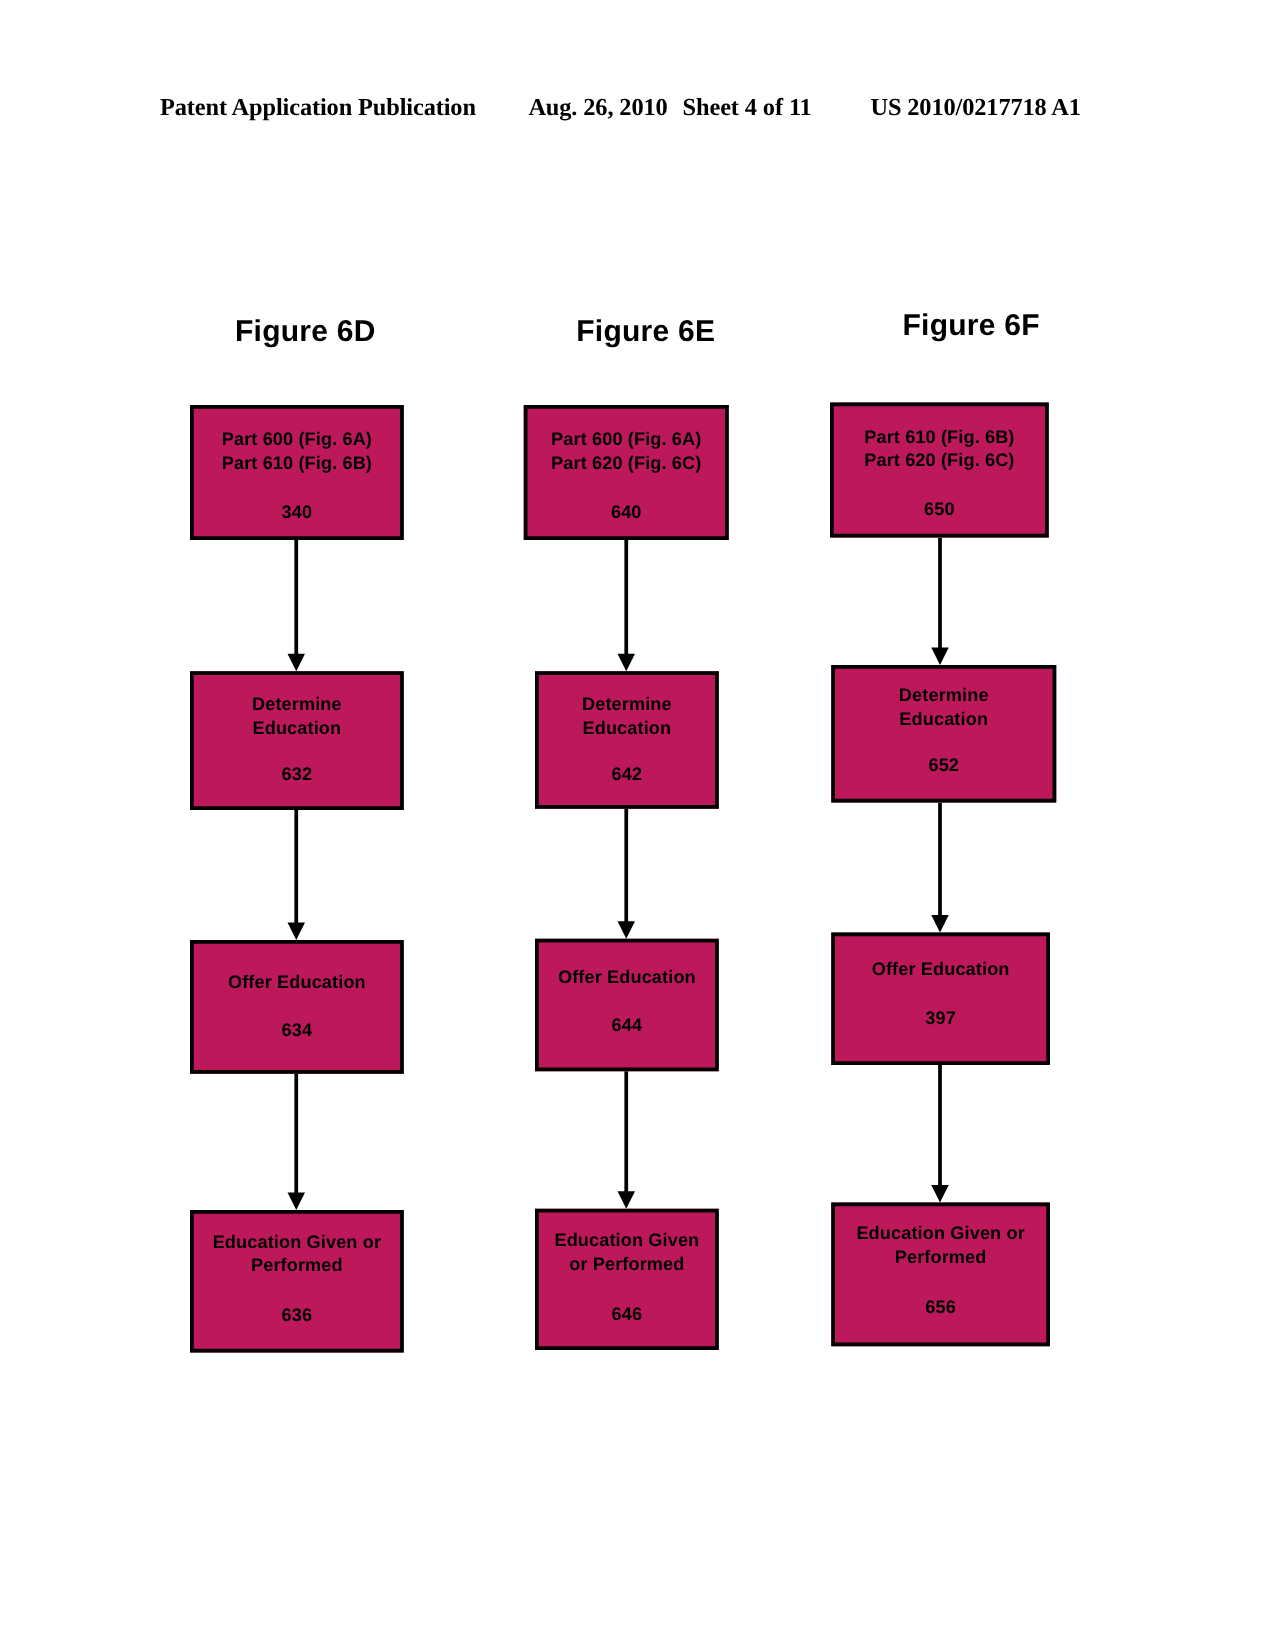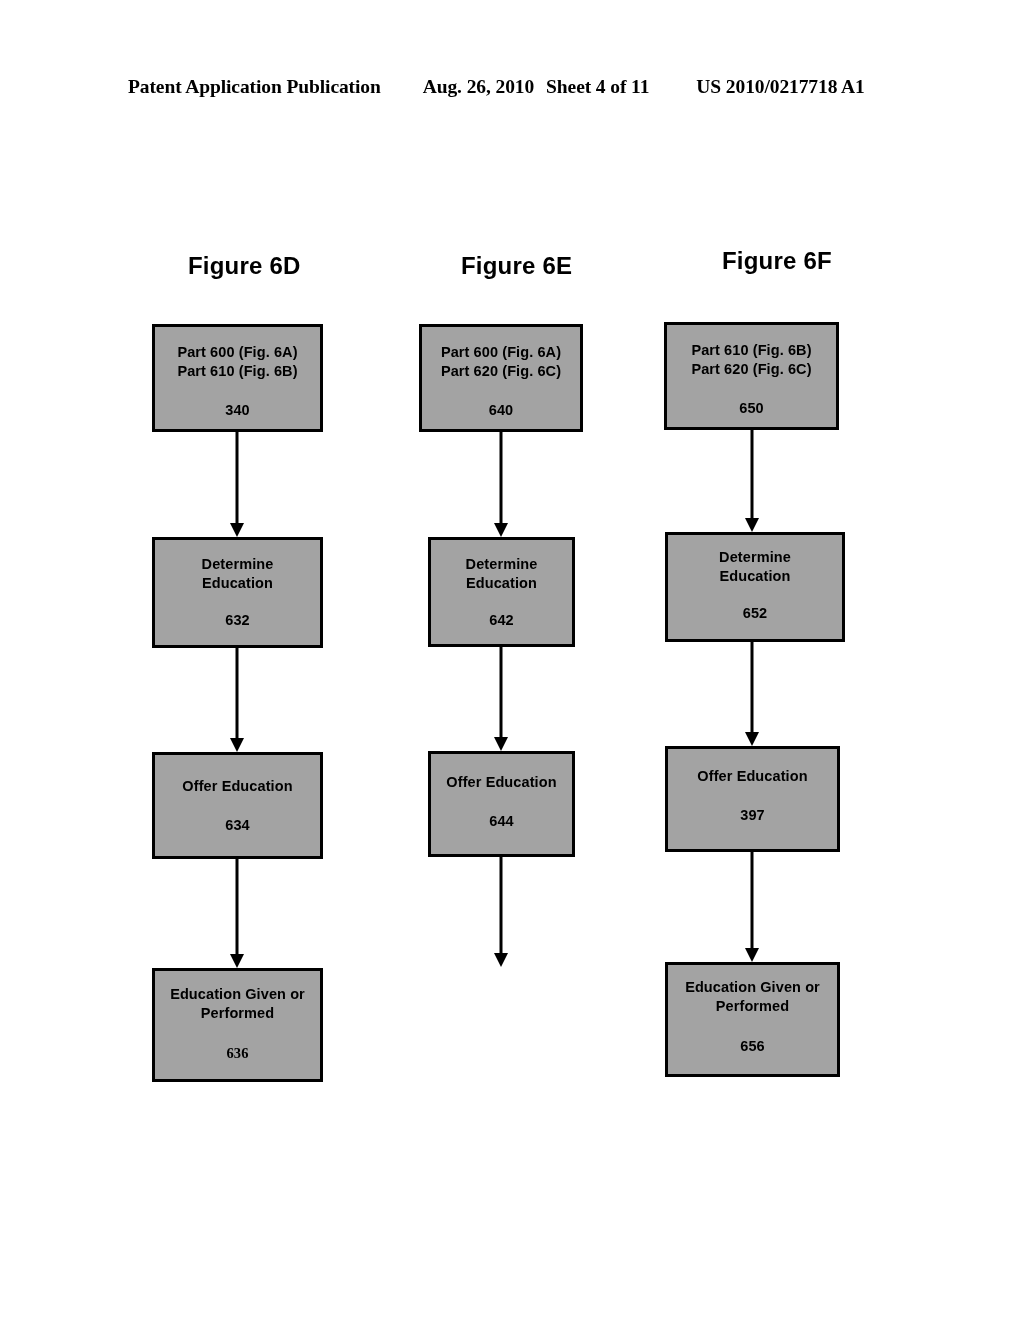--- a/index.html
+++ b/index.html
@@ -59,7 +59,7 @@
   .flow-box {
     position: absolute;
     box-sizing: border-box;
-    background: #a3a3a3;
+    background: #be185d;
     border: 3px solid #000000;
     display: flex;
     flex-direction: column;

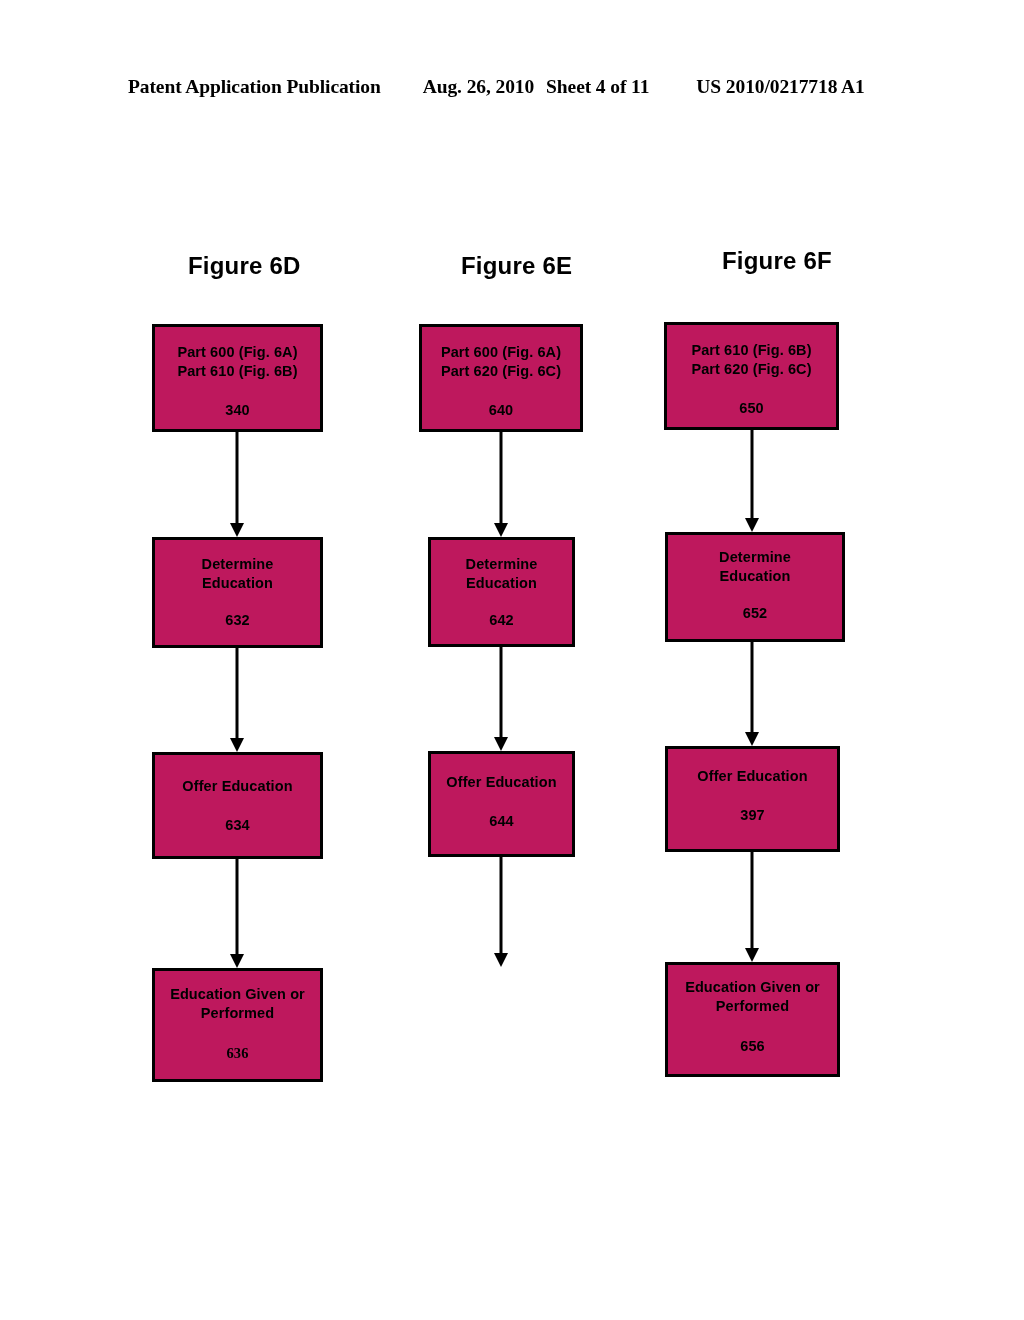--- a/index.html
+++ b/index.html
@@ -178,6 +178,11 @@
       <div class="box-title">Offer Education</div>
       <div class="box-ref" style="margin-top: 20px;">644</div>
     </div>
+    <div class="flow-box" style="left: 428px; top: 967px; width: 147px; height: 113px; padding-top: 14px;">
+      <div class="box-title">Education Given
+or Performed</div>
+      <div class="box-ref" style="margin-top: 21px;">646</div>
+    </div>
     <div class="fig-title" style="left: 722px; top: 247px;">Figure 6F</div>
     <div class="arrow" style="left: 742px; top: 430px; width: 20px; height: 102px;">
       <div class="arrow-stem" style="height: 90px;"></div>

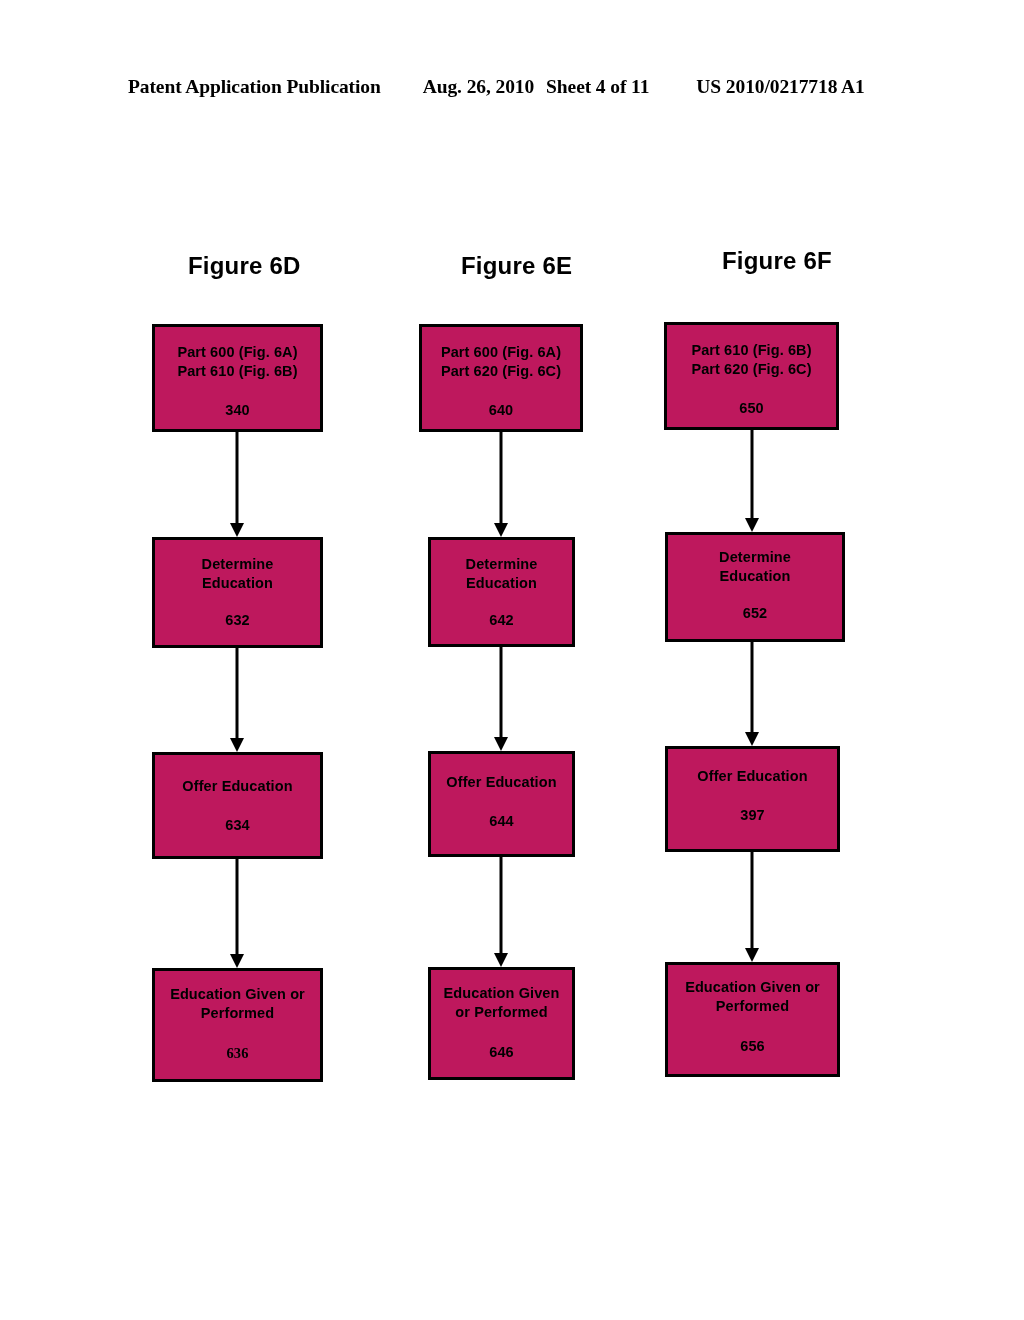--- a/index.html
+++ b/index.html
@@ -149,7 +149,7 @@
     <div class="flow-box" style="left: 152px; top: 968px; width: 171px; height: 114px; padding-top: 14px;">
       <div class="box-title">Education Given or
 Performed</div>
-      <div class="box-ref" style="margin-top: 21px; font-family: Liberation Serif, serif;">636</div>
+      <div class="box-ref" style="margin-top: 21px;">636</div>
     </div>
     <div class="fig-title" style="left: 461px; top: 252px;">Figure 6E</div>
     <div class="arrow" style="left: 491px; top: 432px; width: 20px; height: 105px;">

